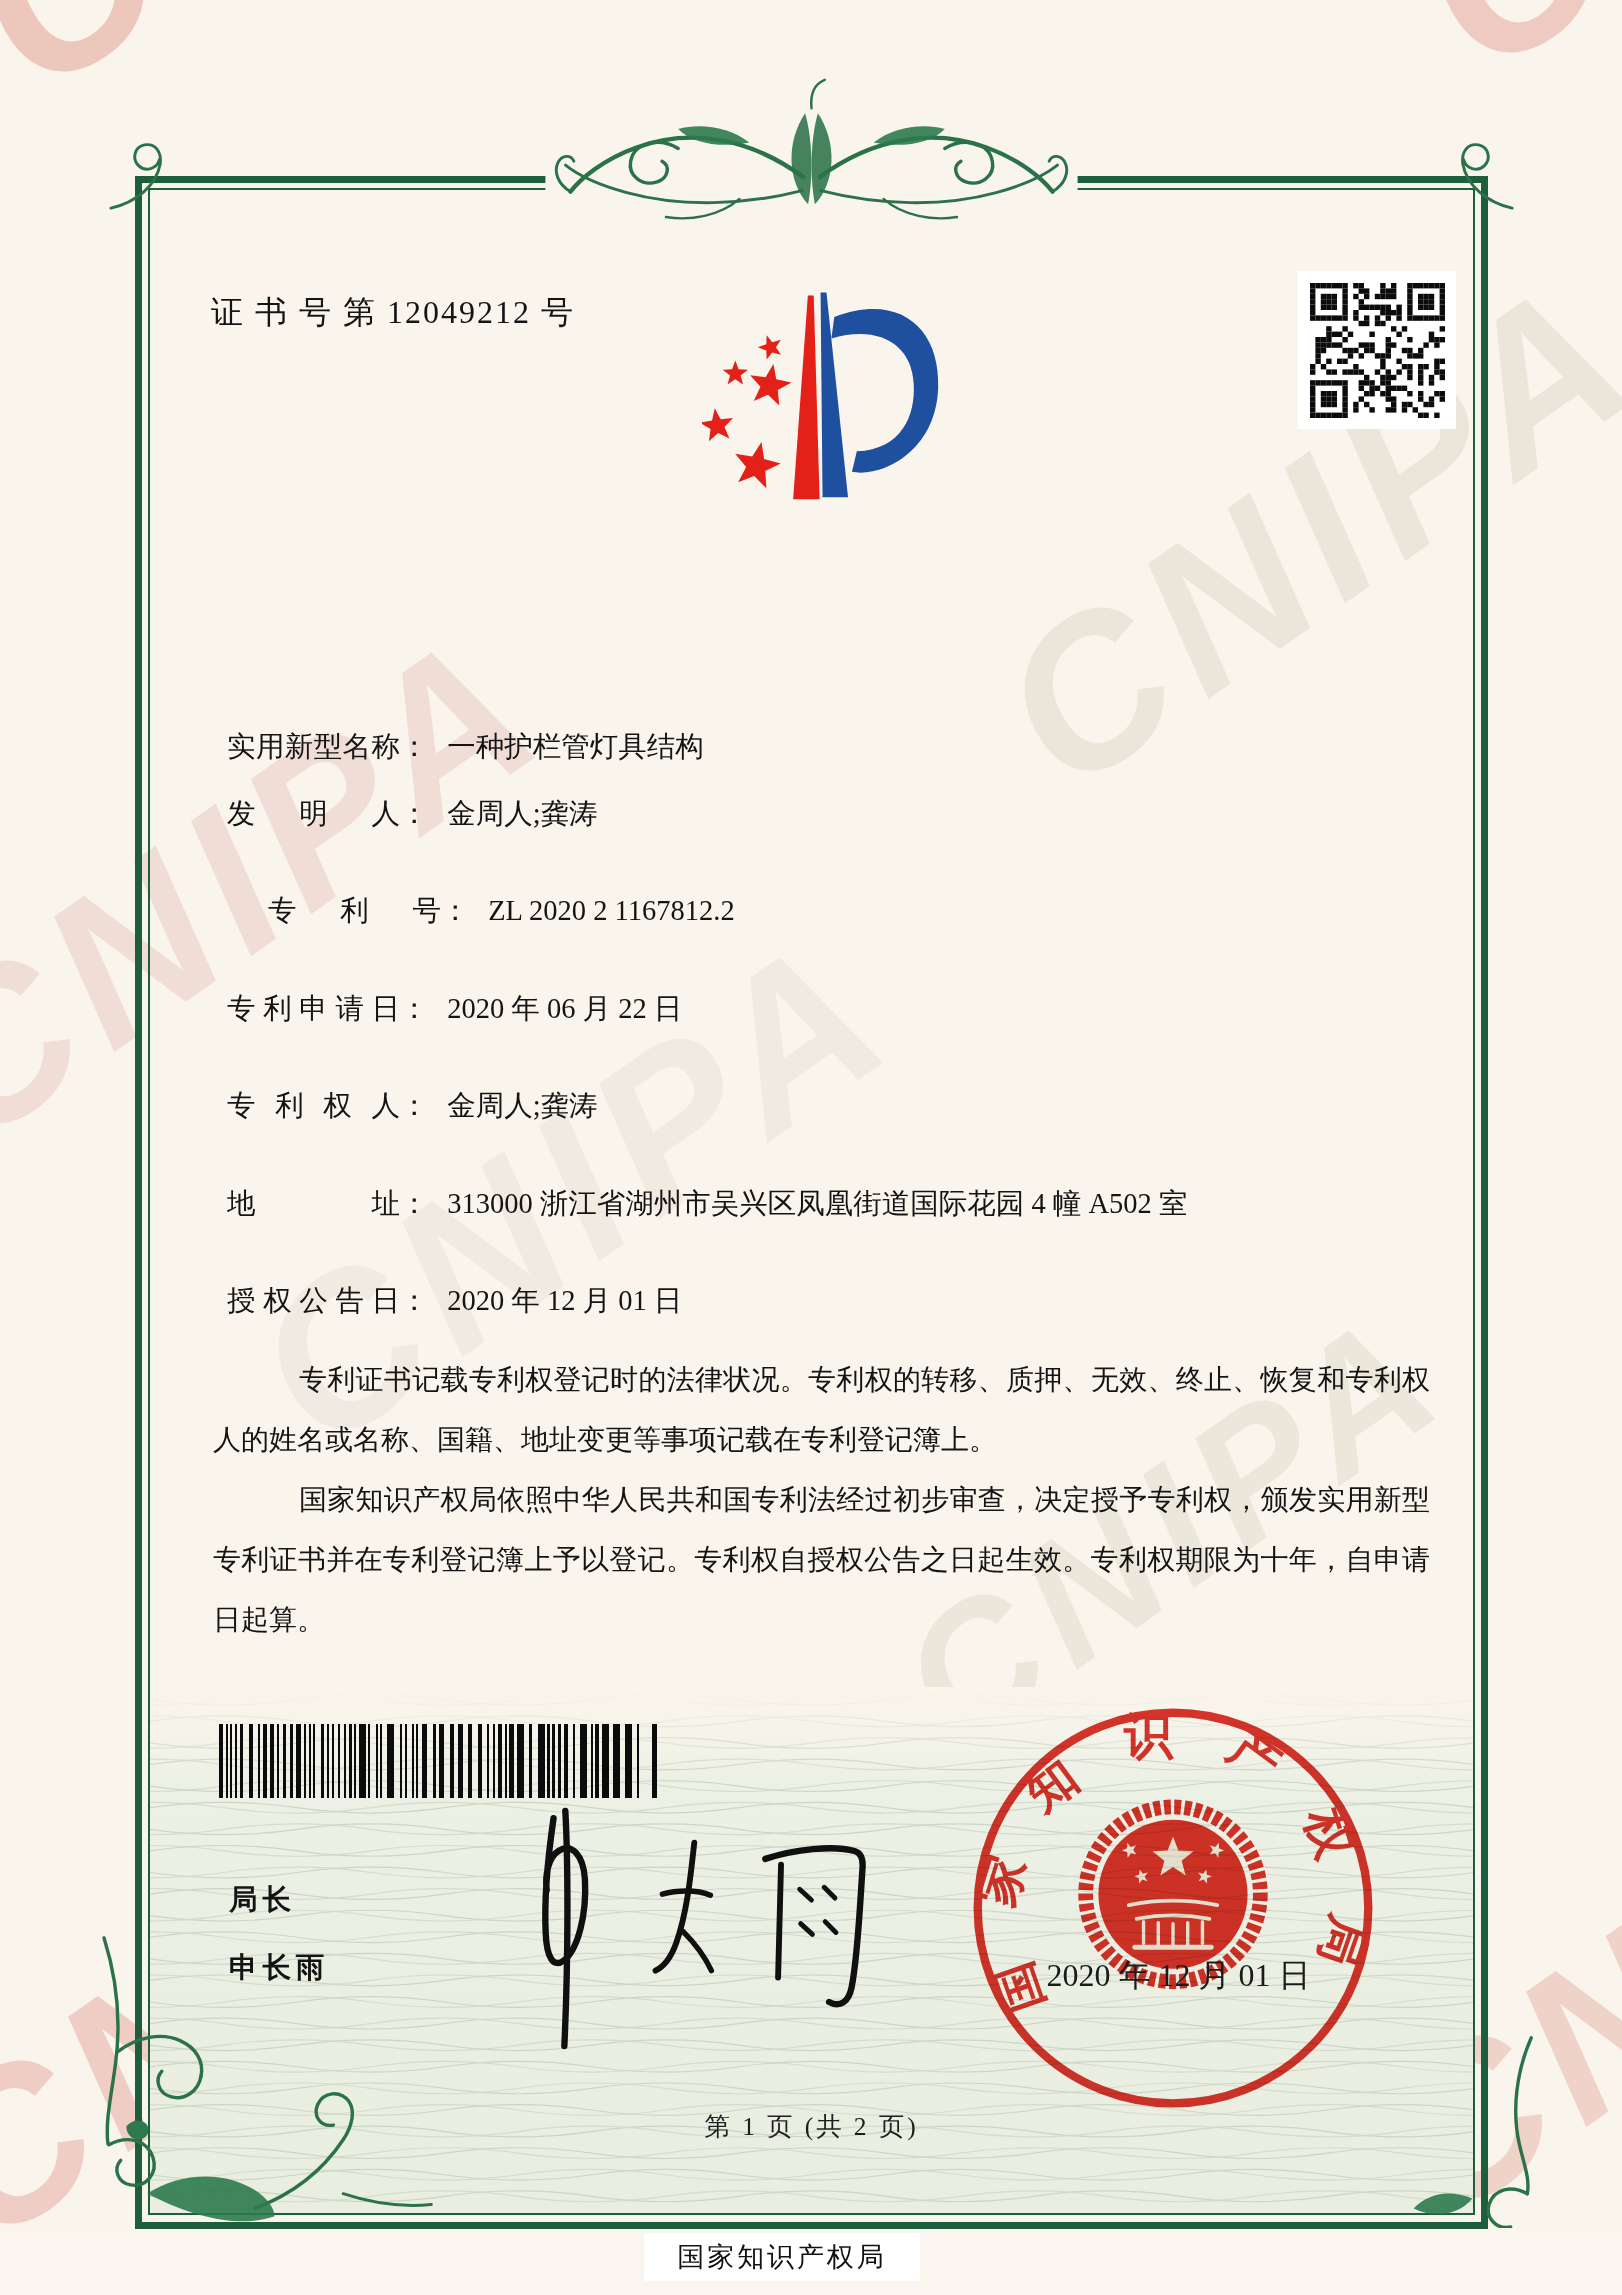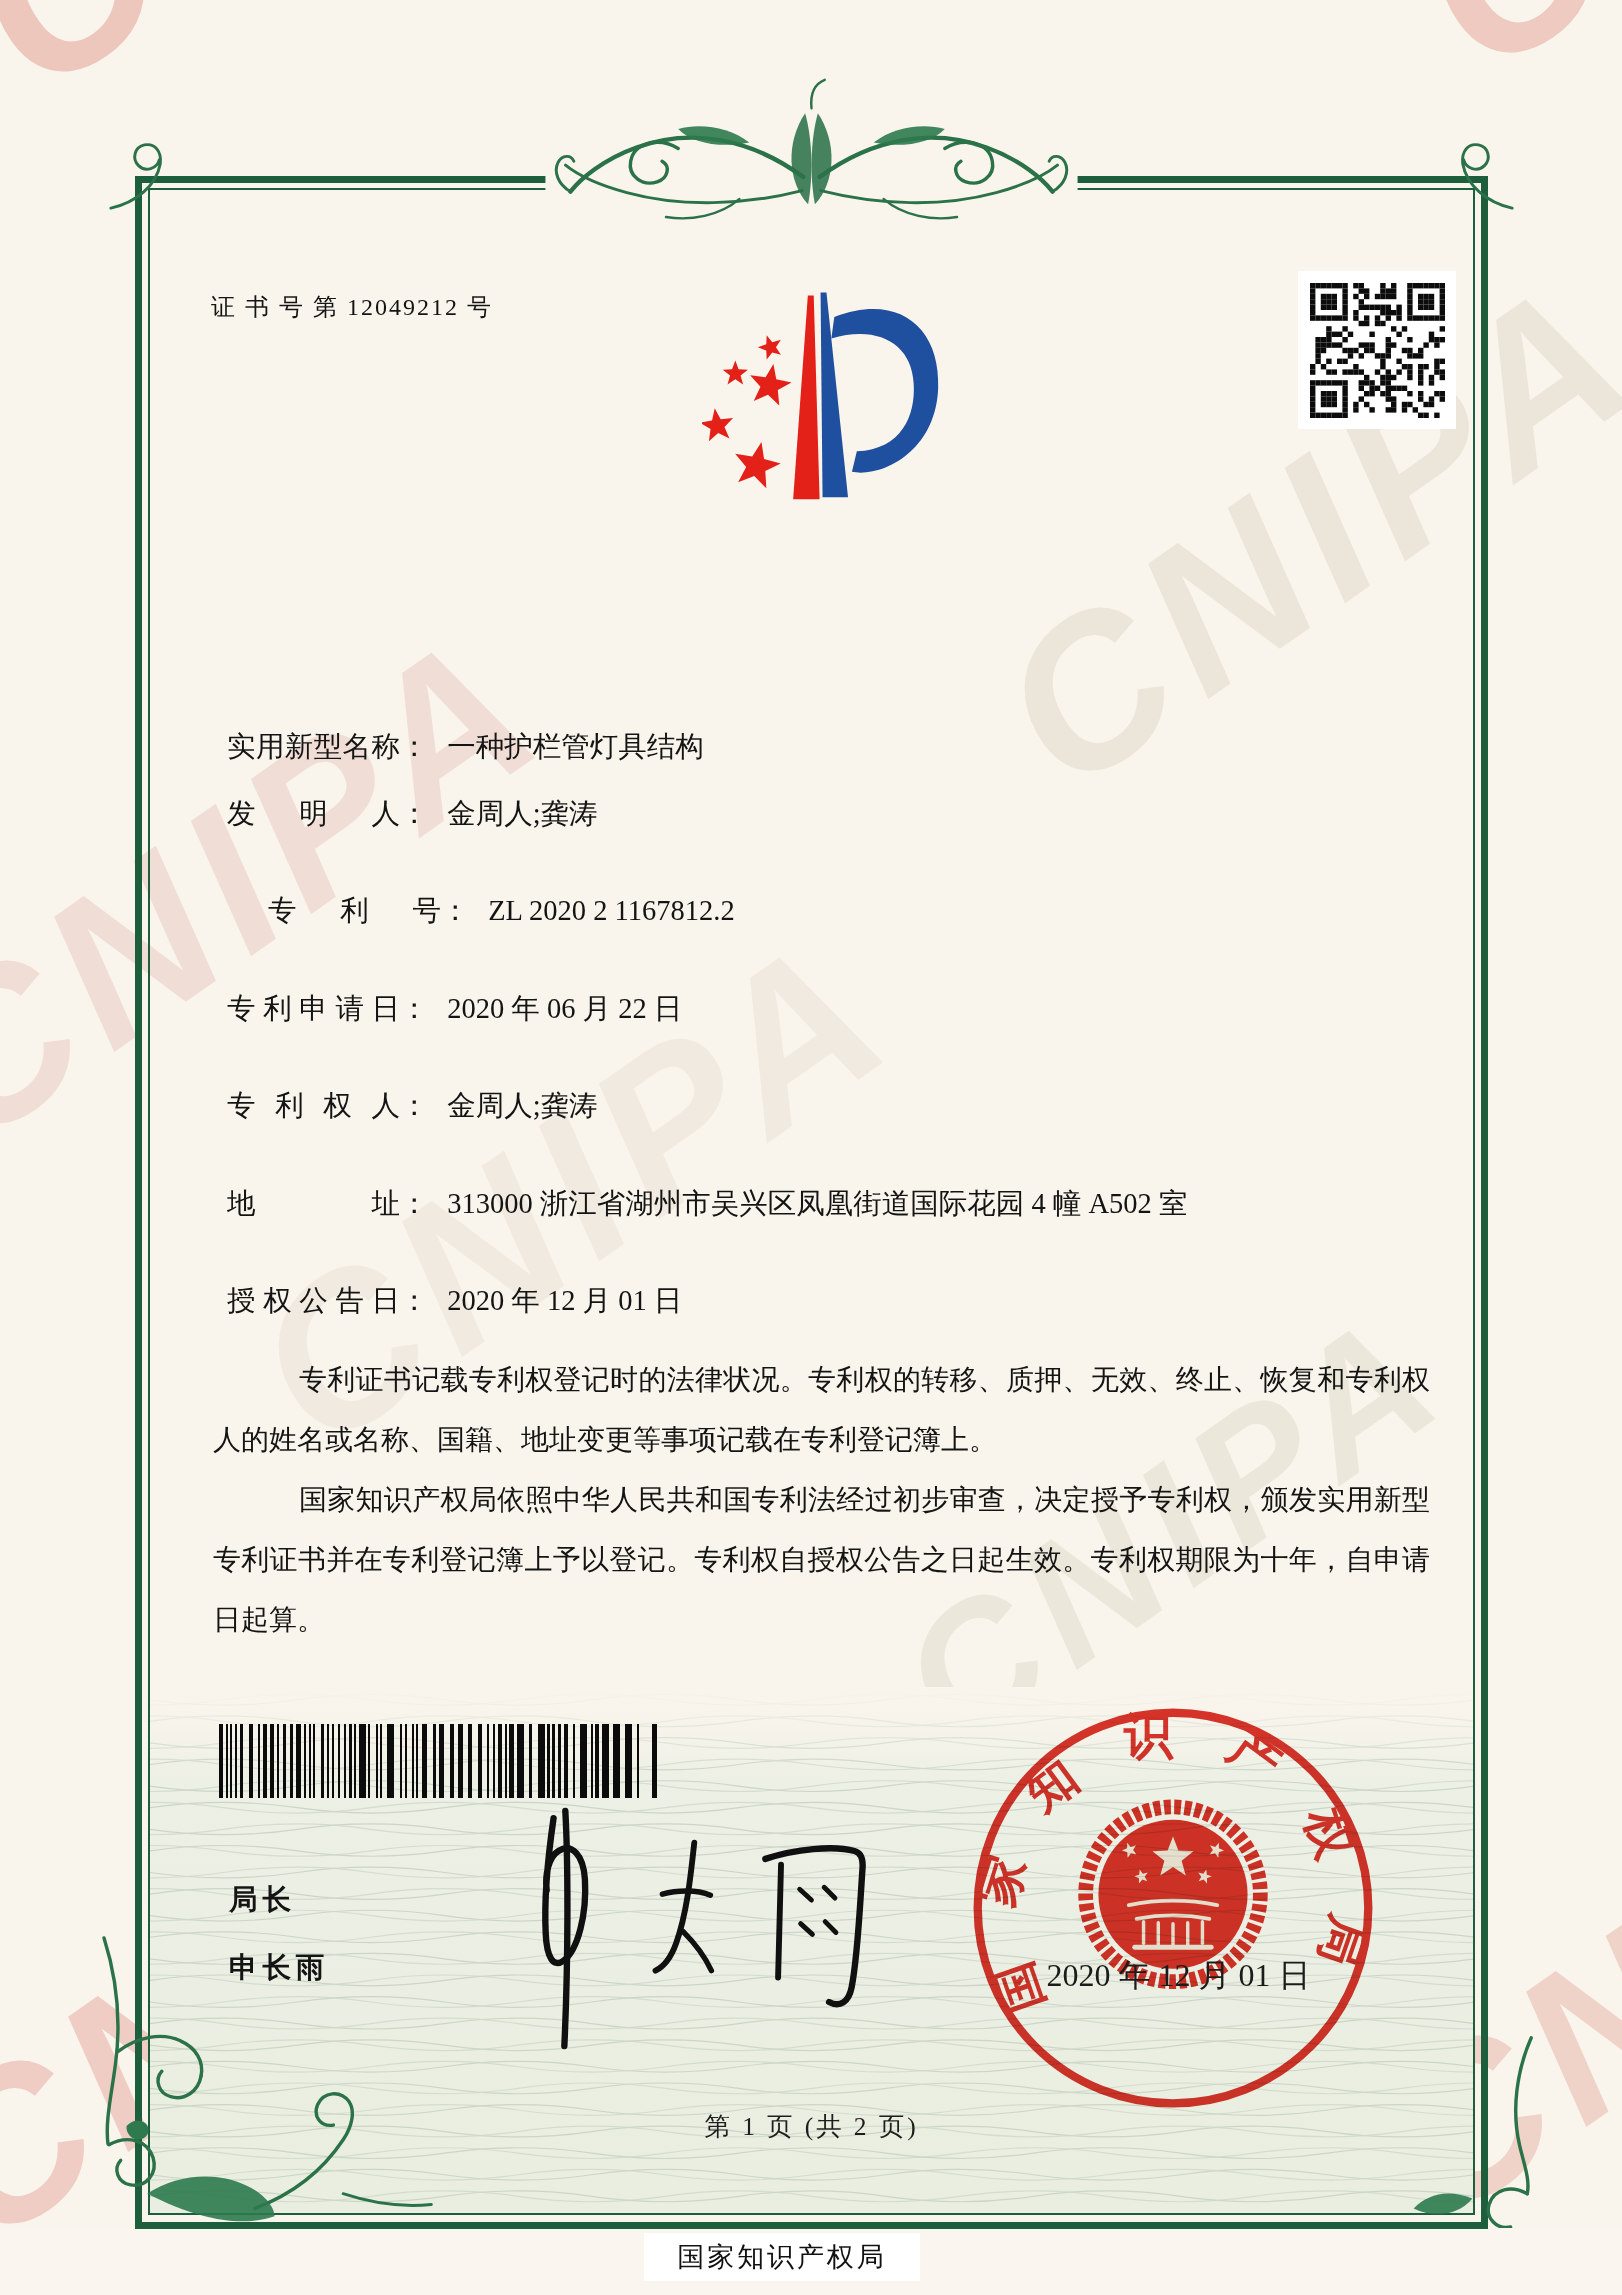--- a/index.html
+++ b/index.html
@@ -20,7 +20,7 @@
   .band-fade{position:absolute;left:0;top:0;width:100%;height:83px;
              background:linear-gradient(180deg,#faf5ec 0%,rgba(250,245,236,0) 100%);}
   
-  .certno{position:absolute;left:211px;top:291px;font-size:24px;letter-spacing:2px;z-index:4;white-space:nowrap;}
+  .certno{position:absolute;left:211px;top:291px;font-size:32px;letter-spacing:2px;z-index:4;white-space:nowrap;}
   .title{position:absolute;left:0;top:502px;width:1623px;text-align:center;font-size:75px;
          font-weight:700;letter-spacing:17.7px;z-index:4;}
   .qrbox{position:absolute;left:1298px;top:271px;width:158px;height:158px;background:#ffffff;z-index:4;}

